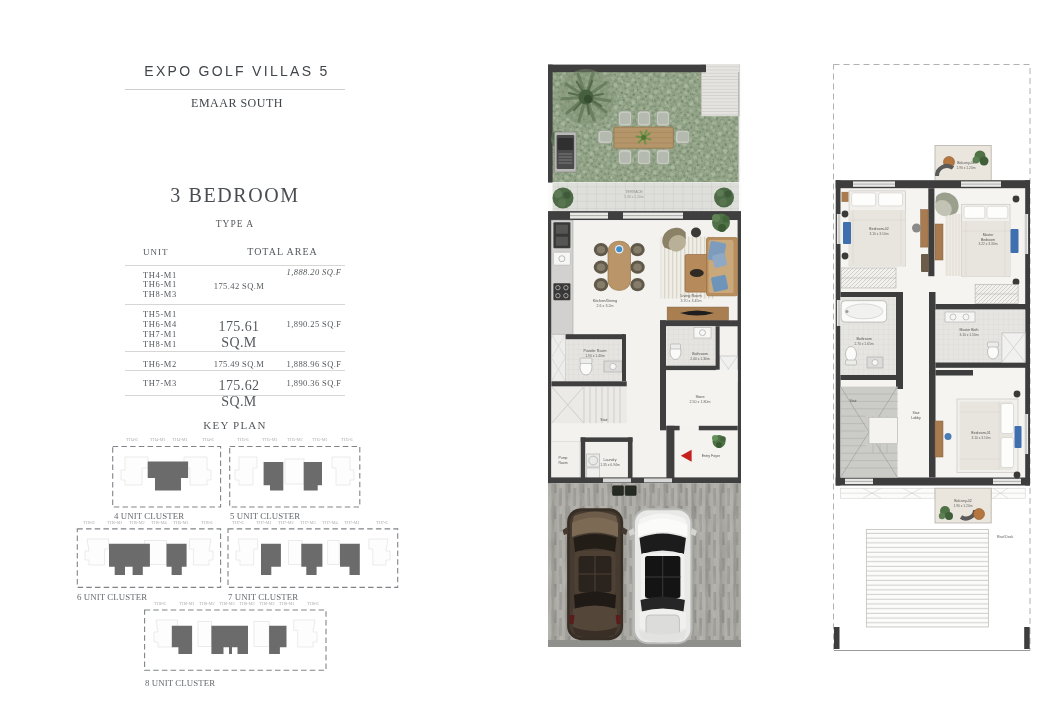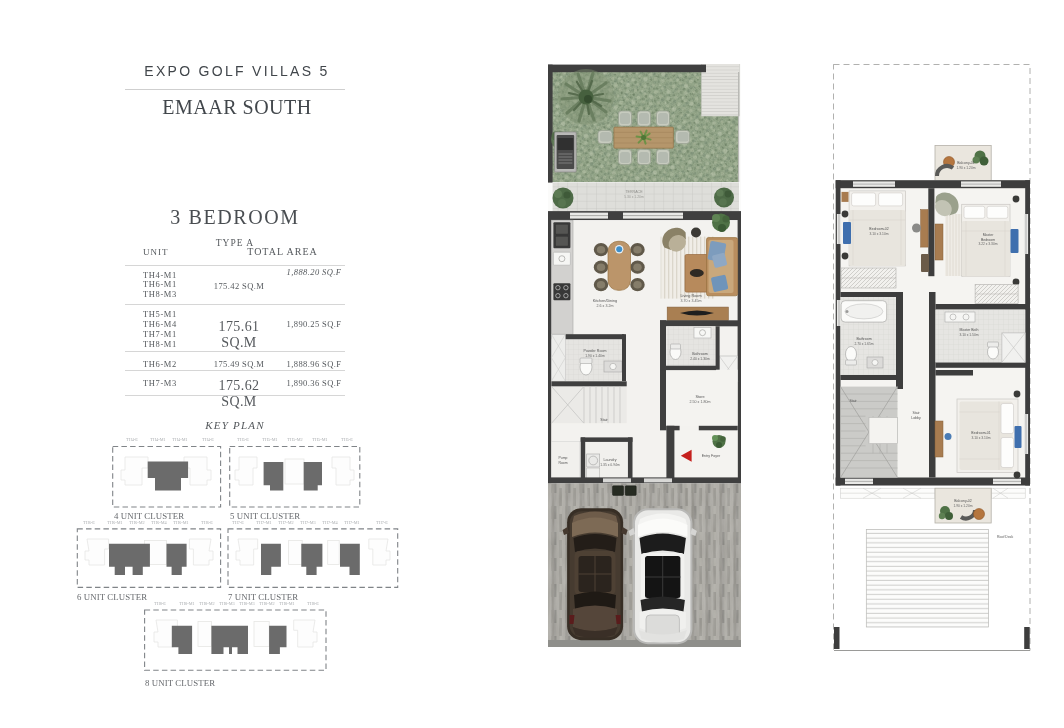--- a/index.html
+++ b/index.html
@@ -12,7 +12,7 @@
 
 <div class="abs ctr" style="left:127px;top:63px;width:220px;font-family:'Liberation Sans',sans-serif;font-weight:normal;font-size:14px;letter-spacing:2.3px;color:#41464b;">EXPO GOLF VILLAS 5</div>
 <div class="abs" style="left:125px;top:89px;width:220px;border-top:1px solid #cfcfcf;"></div>
-<div class="abs ctr" style="left:127px;top:96px;width:220px;font-size:20px;letter-spacing:0.5px;color:#41464b;">EMAAR SOUTH</div>
+<div class="abs ctr" style="left:127px;top:96px;width:220px;font-size:12px;letter-spacing:0.5px;color:#41464b;">EMAAR SOUTH</div>
 
 <div class="abs ctr" style="left:125px;top:184px;width:220px;font-size:20px;letter-spacing:1.6px;color:#494d51;margin-top:22px;">3 BEDROOM</div>
 <div class="abs ctr" style="left:125px;top:219px;width:220px;font-size:9.5px;letter-spacing:1px;color:#55595d;margin-top:19px;">TYPE A</div>

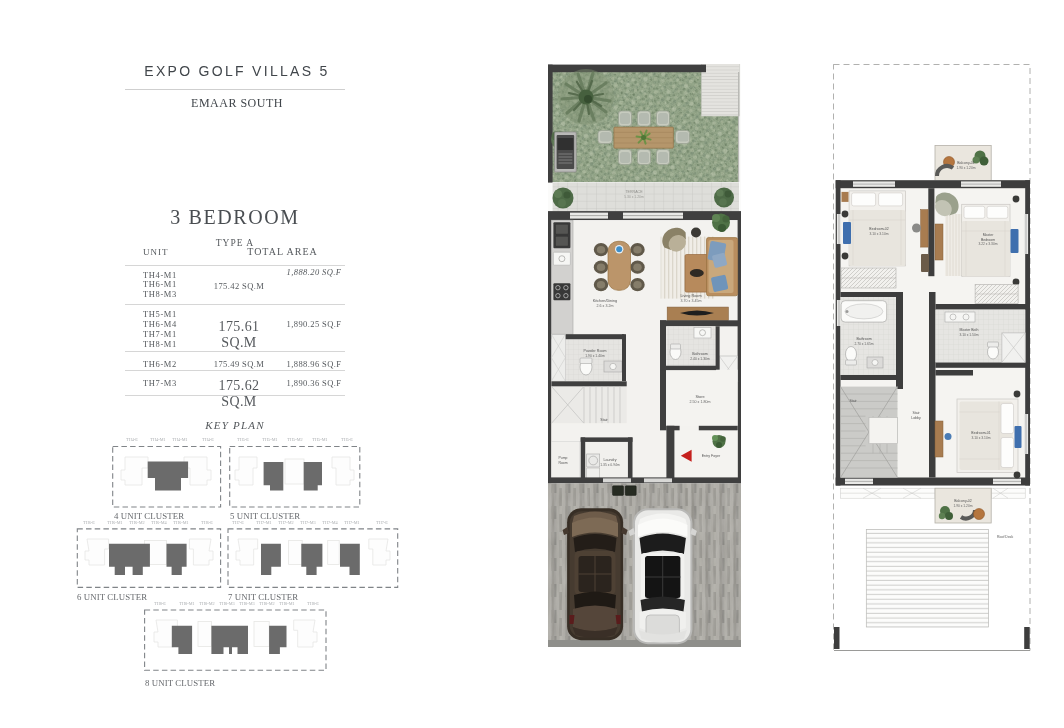--- a/index.html
+++ b/index.html
@@ -14,7 +14,7 @@
 <div class="abs" style="left:125px;top:89px;width:220px;border-top:1px solid #cfcfcf;"></div>
 <div class="abs ctr" style="left:127px;top:96px;width:220px;font-size:12px;letter-spacing:0.5px;color:#41464b;">EMAAR SOUTH</div>
 
-<div class="abs ctr" style="left:125px;top:184px;width:220px;font-size:20px;letter-spacing:1.6px;color:#494d51;margin-top:22px;">3 BEDROOM</div>
+<div class="abs ctr" style="left:125px;top:184px;width:220px;font-size:20px;letter-spacing:1.6px;color:#494d51;">3 BEDROOM</div>
 <div class="abs ctr" style="left:125px;top:219px;width:220px;font-size:9.5px;letter-spacing:1px;color:#55595d;margin-top:19px;">TYPE A</div>
 
 <div class="abs" style="left:143px;top:247px;font-size:9px;letter-spacing:1px;color:#55595d;">UNIT</div>

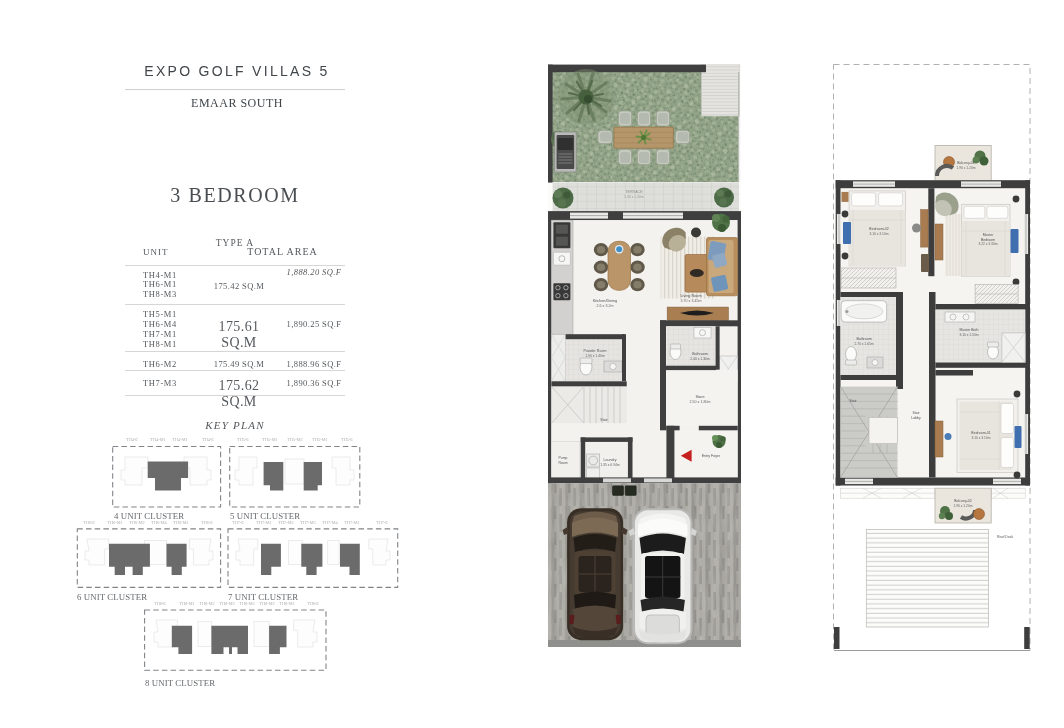--- a/index.html
+++ b/index.html
@@ -15,7 +15,7 @@
 <div class="abs ctr" style="left:127px;top:96px;width:220px;font-size:12px;letter-spacing:0.5px;color:#41464b;">EMAAR SOUTH</div>
 
 <div class="abs ctr" style="left:125px;top:184px;width:220px;font-size:20px;letter-spacing:1.6px;color:#494d51;">3 BEDROOM</div>
-<div class="abs ctr" style="left:125px;top:219px;width:220px;font-size:9.5px;letter-spacing:1px;color:#55595d;margin-top:19px;">TYPE A</div>
+<div class="abs ctr" style="left:125px;top:219px;width:220px;font-size:9.5px;letter-spacing:1px;color:#55595d;">TYPE A</div>
 
 <div class="abs" style="left:143px;top:247px;font-size:9px;letter-spacing:1px;color:#55595d;">UNIT</div>
 <div class="abs ctr" style="left:225px;top:246px;width:115px;font-size:10px;letter-spacing:1px;color:#55595d;">TOTAL AREA</div>

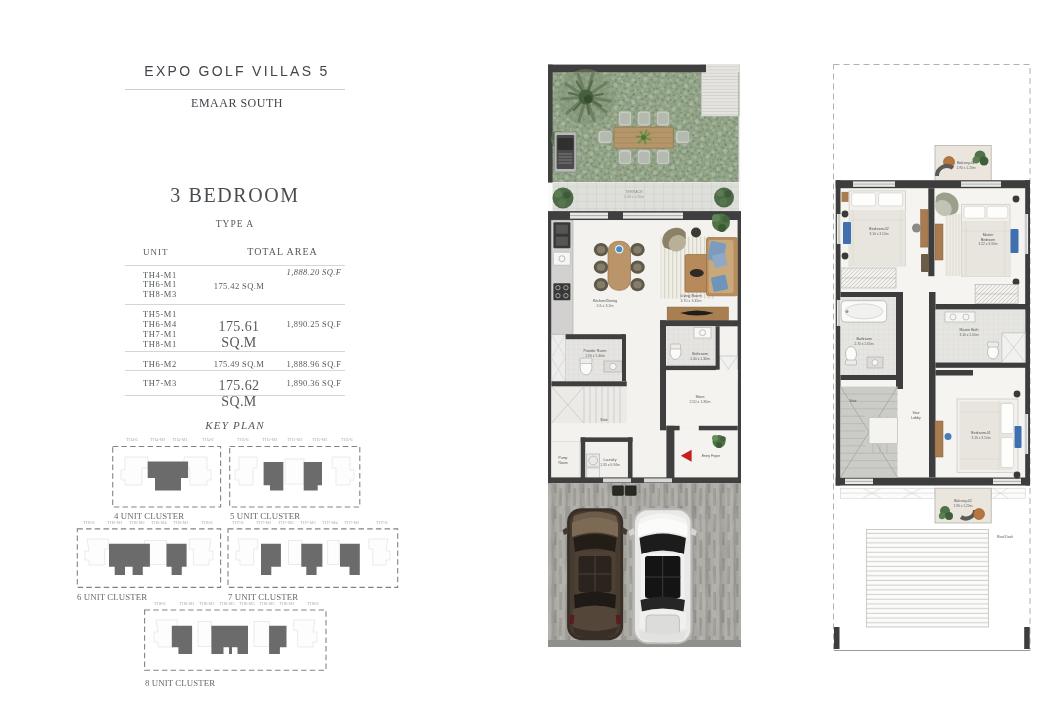--- a/index.html
+++ b/index.html
@@ -41,7 +41,7 @@
 <div class="abs ctr" style="left:278px;top:378px;width:72px;font-size:8.5px;letter-spacing:.4px;color:#55595d;">1,890.36 SQ.F</div>
 <div class="abs" style="left:125px;top:395px;width:220px;border-top:1px solid #d6d6d6;"></div>
 
-<div class="abs ctr" style="left:125px;top:419px;width:220px;font-size:11px;letter-spacing:1.2px;color:#55595d;font-style:italic;">KEY PLAN</div>
+<div class="abs ctr" style="left:125px;top:419px;width:220px;font-size:11px;letter-spacing:1.2px;color:#55595d;">KEY PLAN</div>
 
 <svg class="abs" style="left:108px;top:432px;" width="120" height="90" viewBox="0 0 120 90">
   <g font-family="Liberation Serif" fill="#abaeb1" font-size="4.3" text-anchor="middle">

